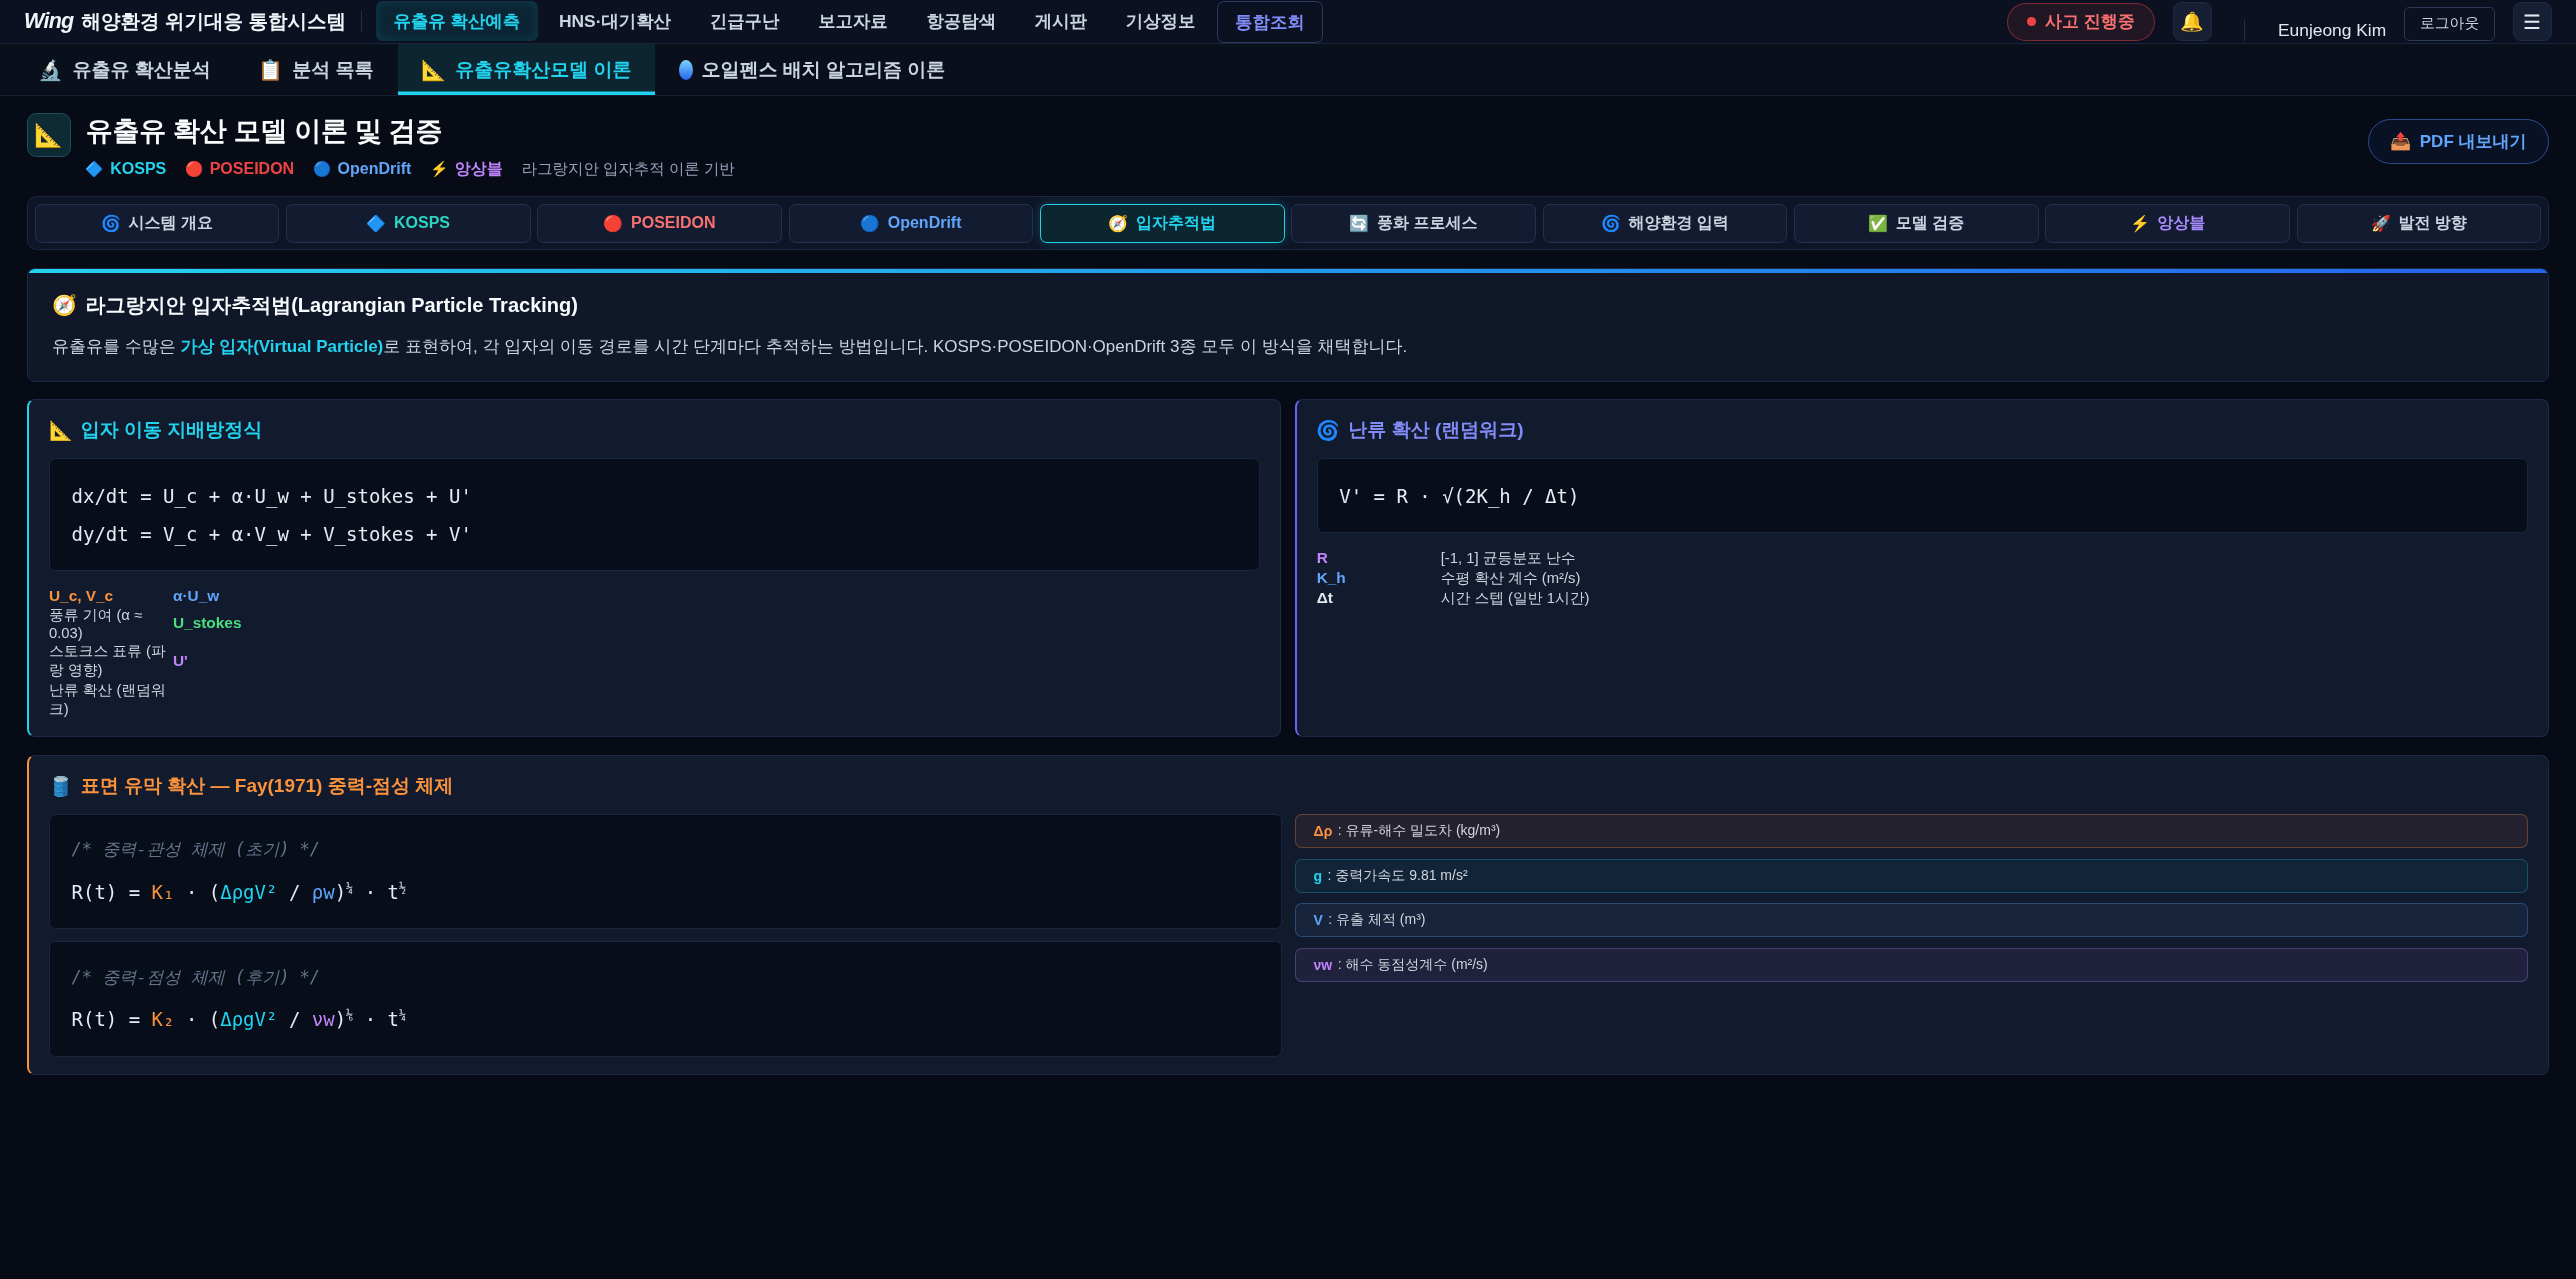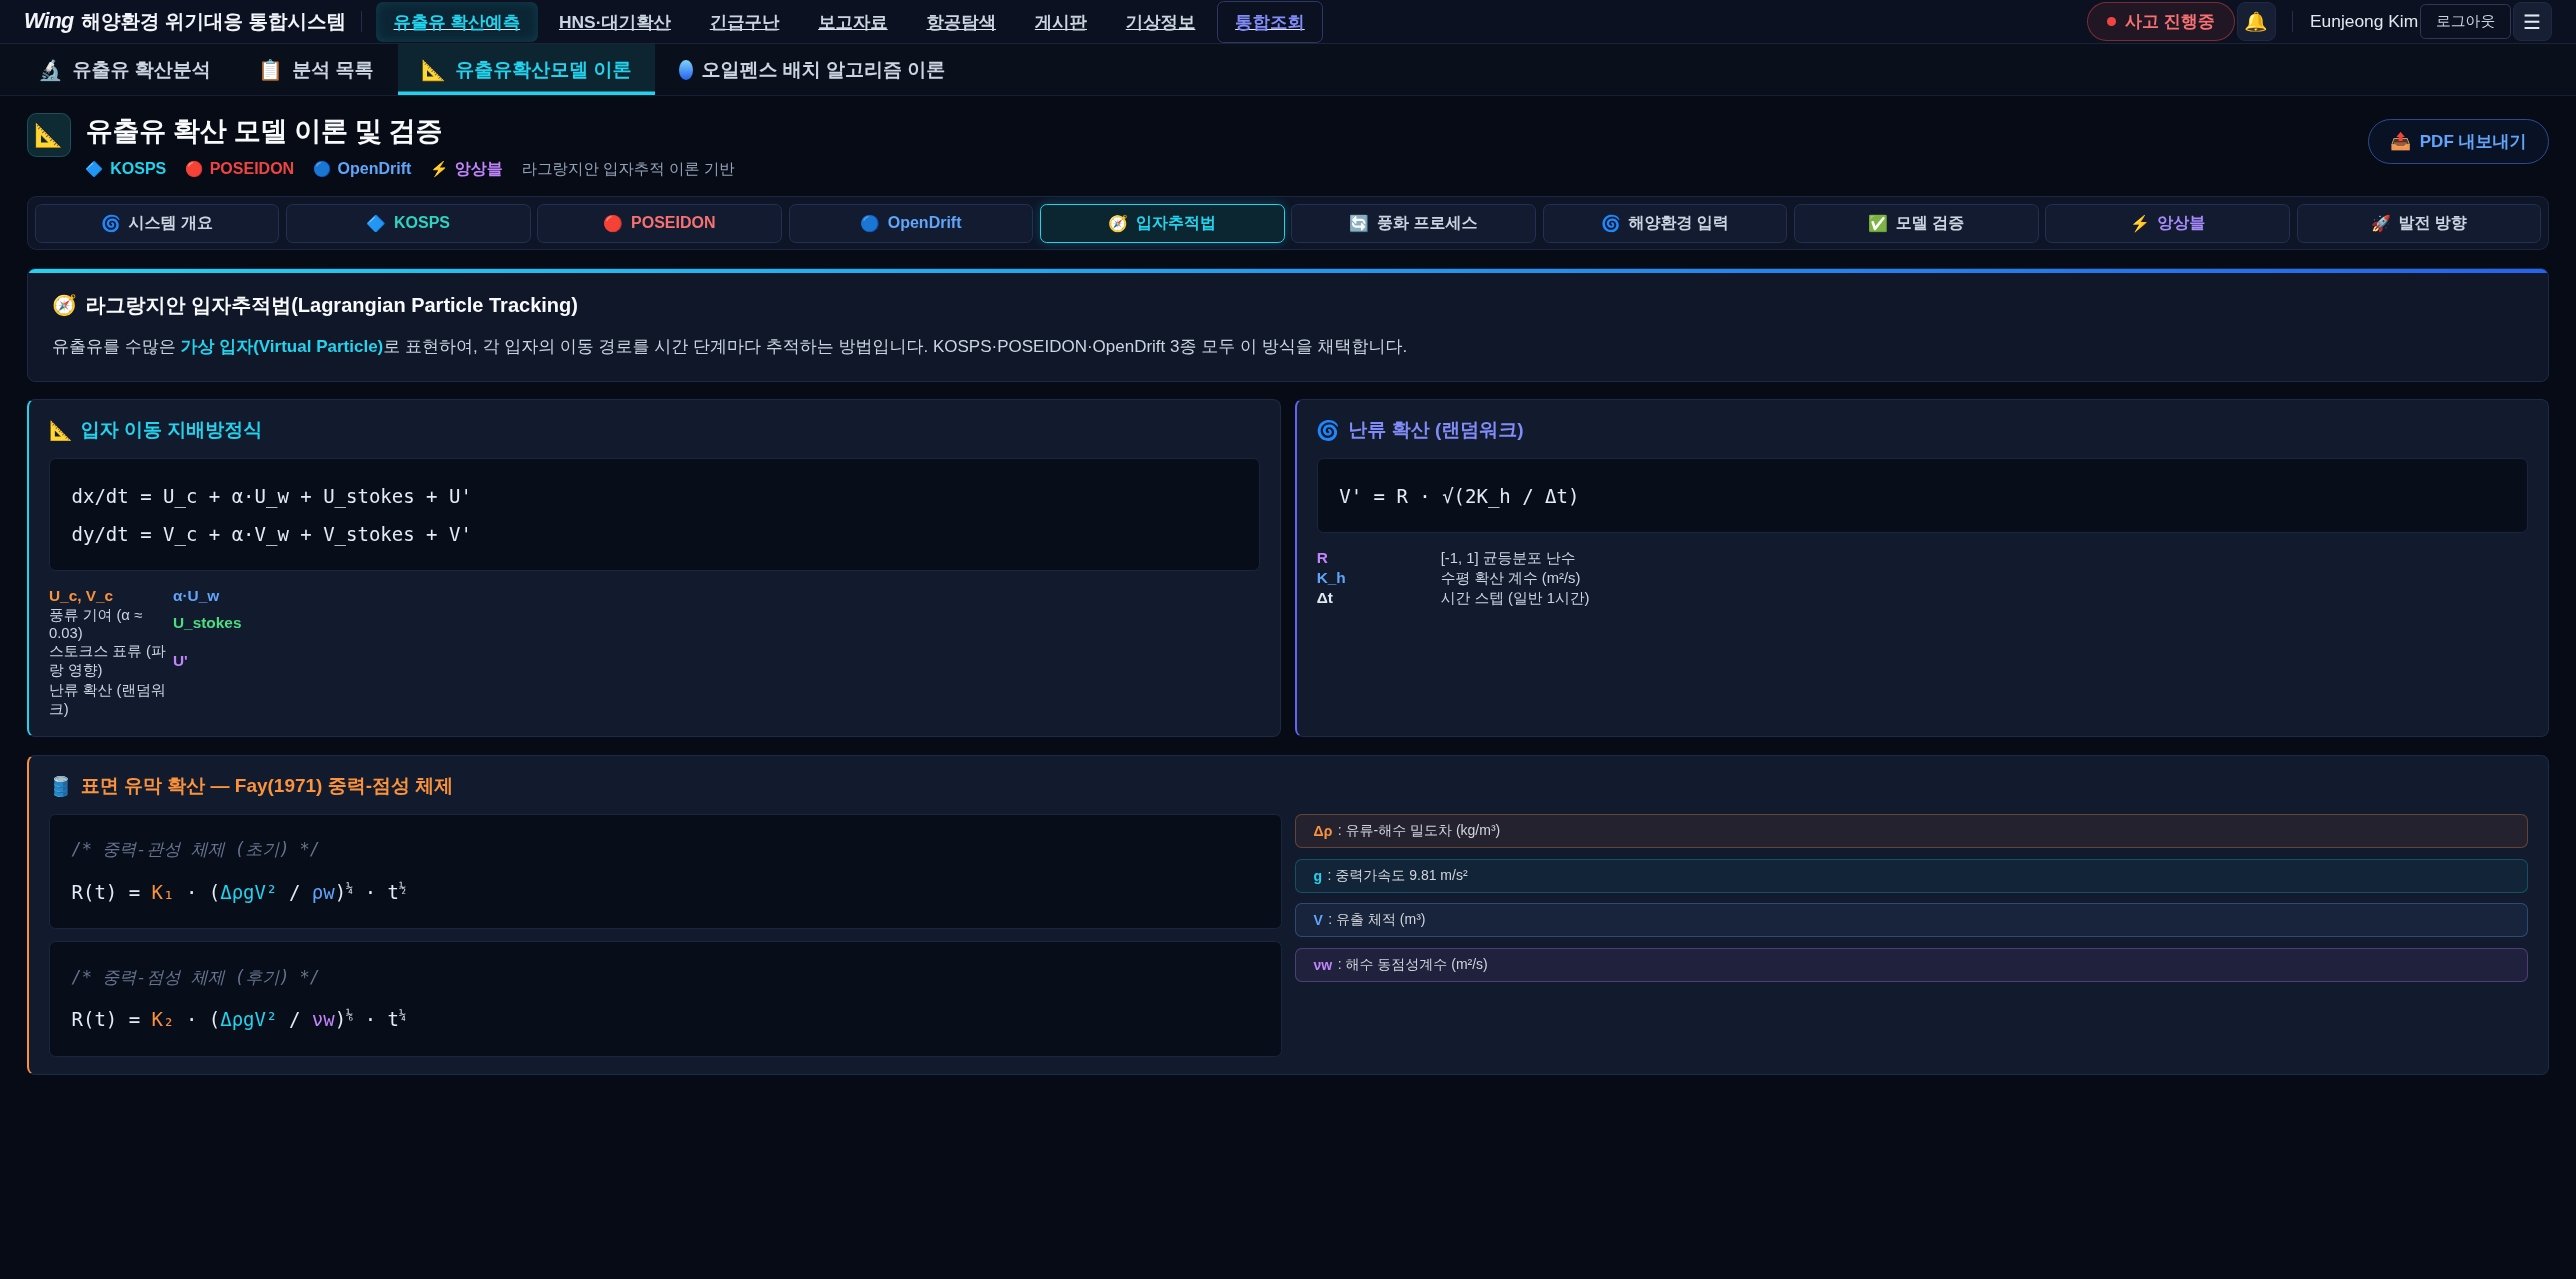--- a/index.html
+++ b/index.html
@@ -13,7 +13,7 @@
   .logo-mark { font-size:21.5px; font-weight:800; font-style:italic; letter-spacing:-0.7px; color:#f1f5f9; }
   .logo-title { font-size:19.5px; font-weight:800; color:#f1f5f9; }
   .vdiv { width:0.7px; height:21.5px; background:#243049; margin:0 14.8px; flex:none; }
-  .main-nav { display:flex; align-items:center; gap:4px;text-decoration:underline; }
+  .main-nav { display:flex; align-items:flex-start; gap:4px; }
   .nav-item { font-size:17.4px; font-weight:700; color:#cbd5e1; padding:8px 17.4px;
               border-radius:6.7px; cursor:pointer; white-space:nowrap; }
   .nav-item.active { color:#22d3ee; background:rgba(34,211,238,.10);

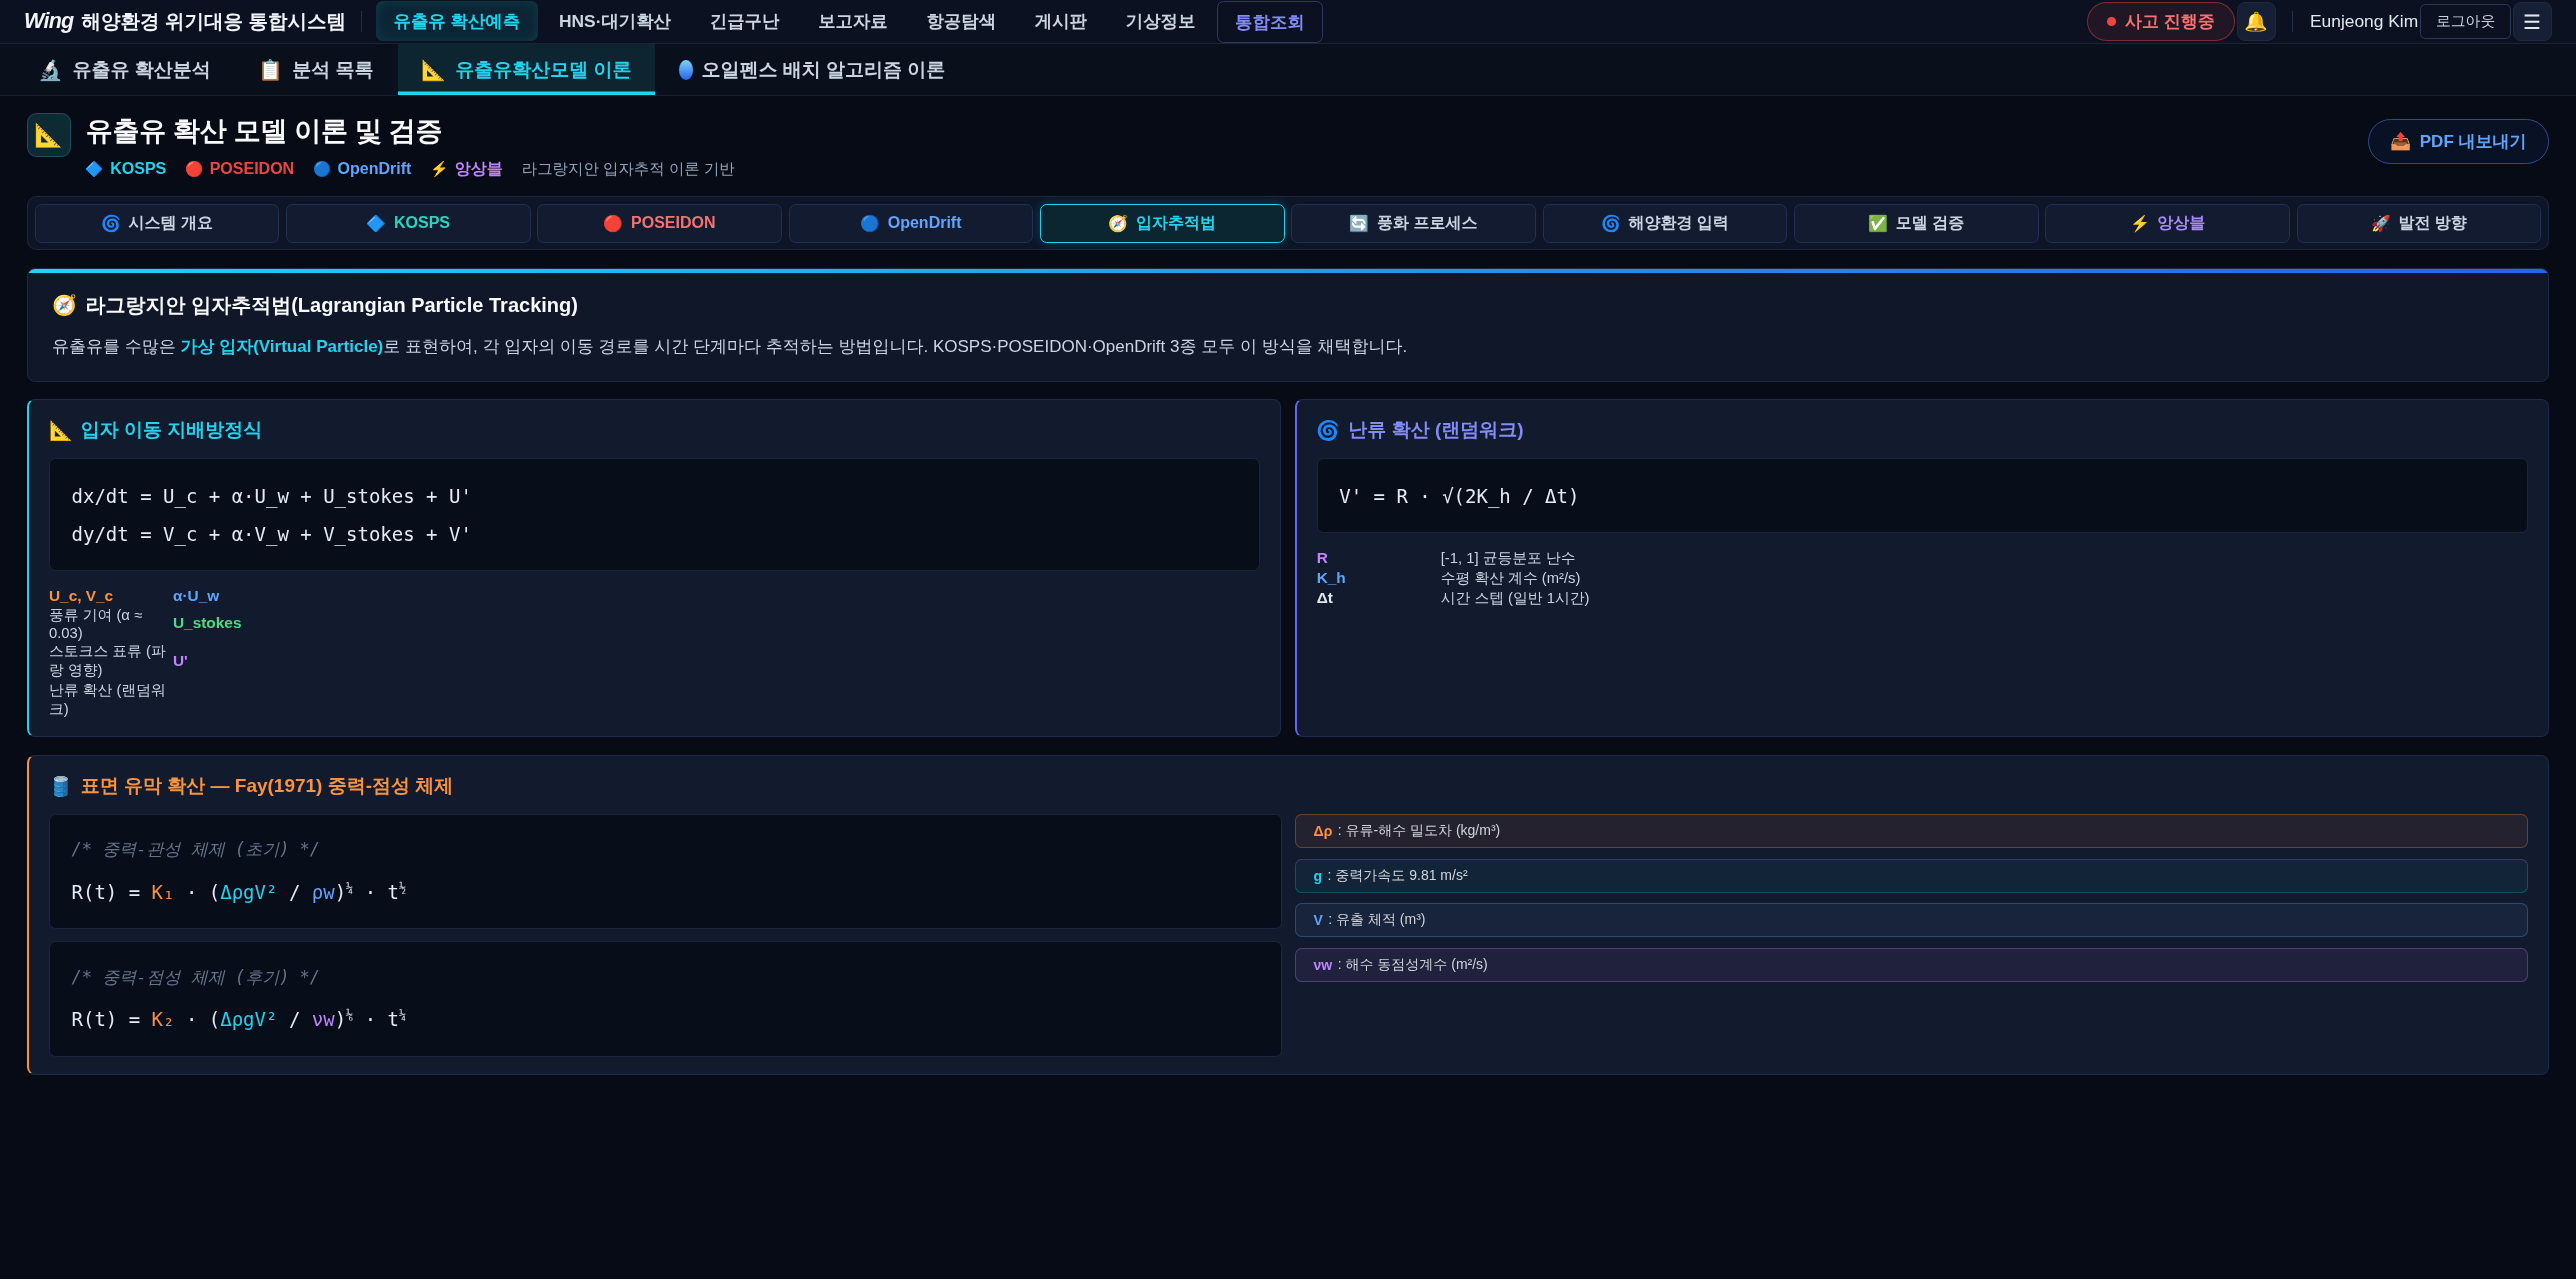--- a/index.html
+++ b/index.html
@@ -19,7 +19,7 @@
   .nav-item.active { color:#22d3ee; background:rgba(34,211,238,.10);
                      box-shadow:0 0 12px rgba(34,211,238,.15) inset; }
   .nav-item.outline { color:#818cf8; border:0.7px solid #2c3a63; }
-  .header-right { margin-left:auto; display:flex; align-items:center; gap:2px; }
+  .header-right { margin-left:auto; display:flex; align-items:flex-end; gap:18px; }
   .incident-badge { display:flex; align-items:center; gap:9.4px; padding:6.7px 19px;
                     border-radius:670px; border:0.7px solid rgba(239,68,68,.45);
                     background:rgba(239,68,68,.10); color:#f87171; font-weight:700;

